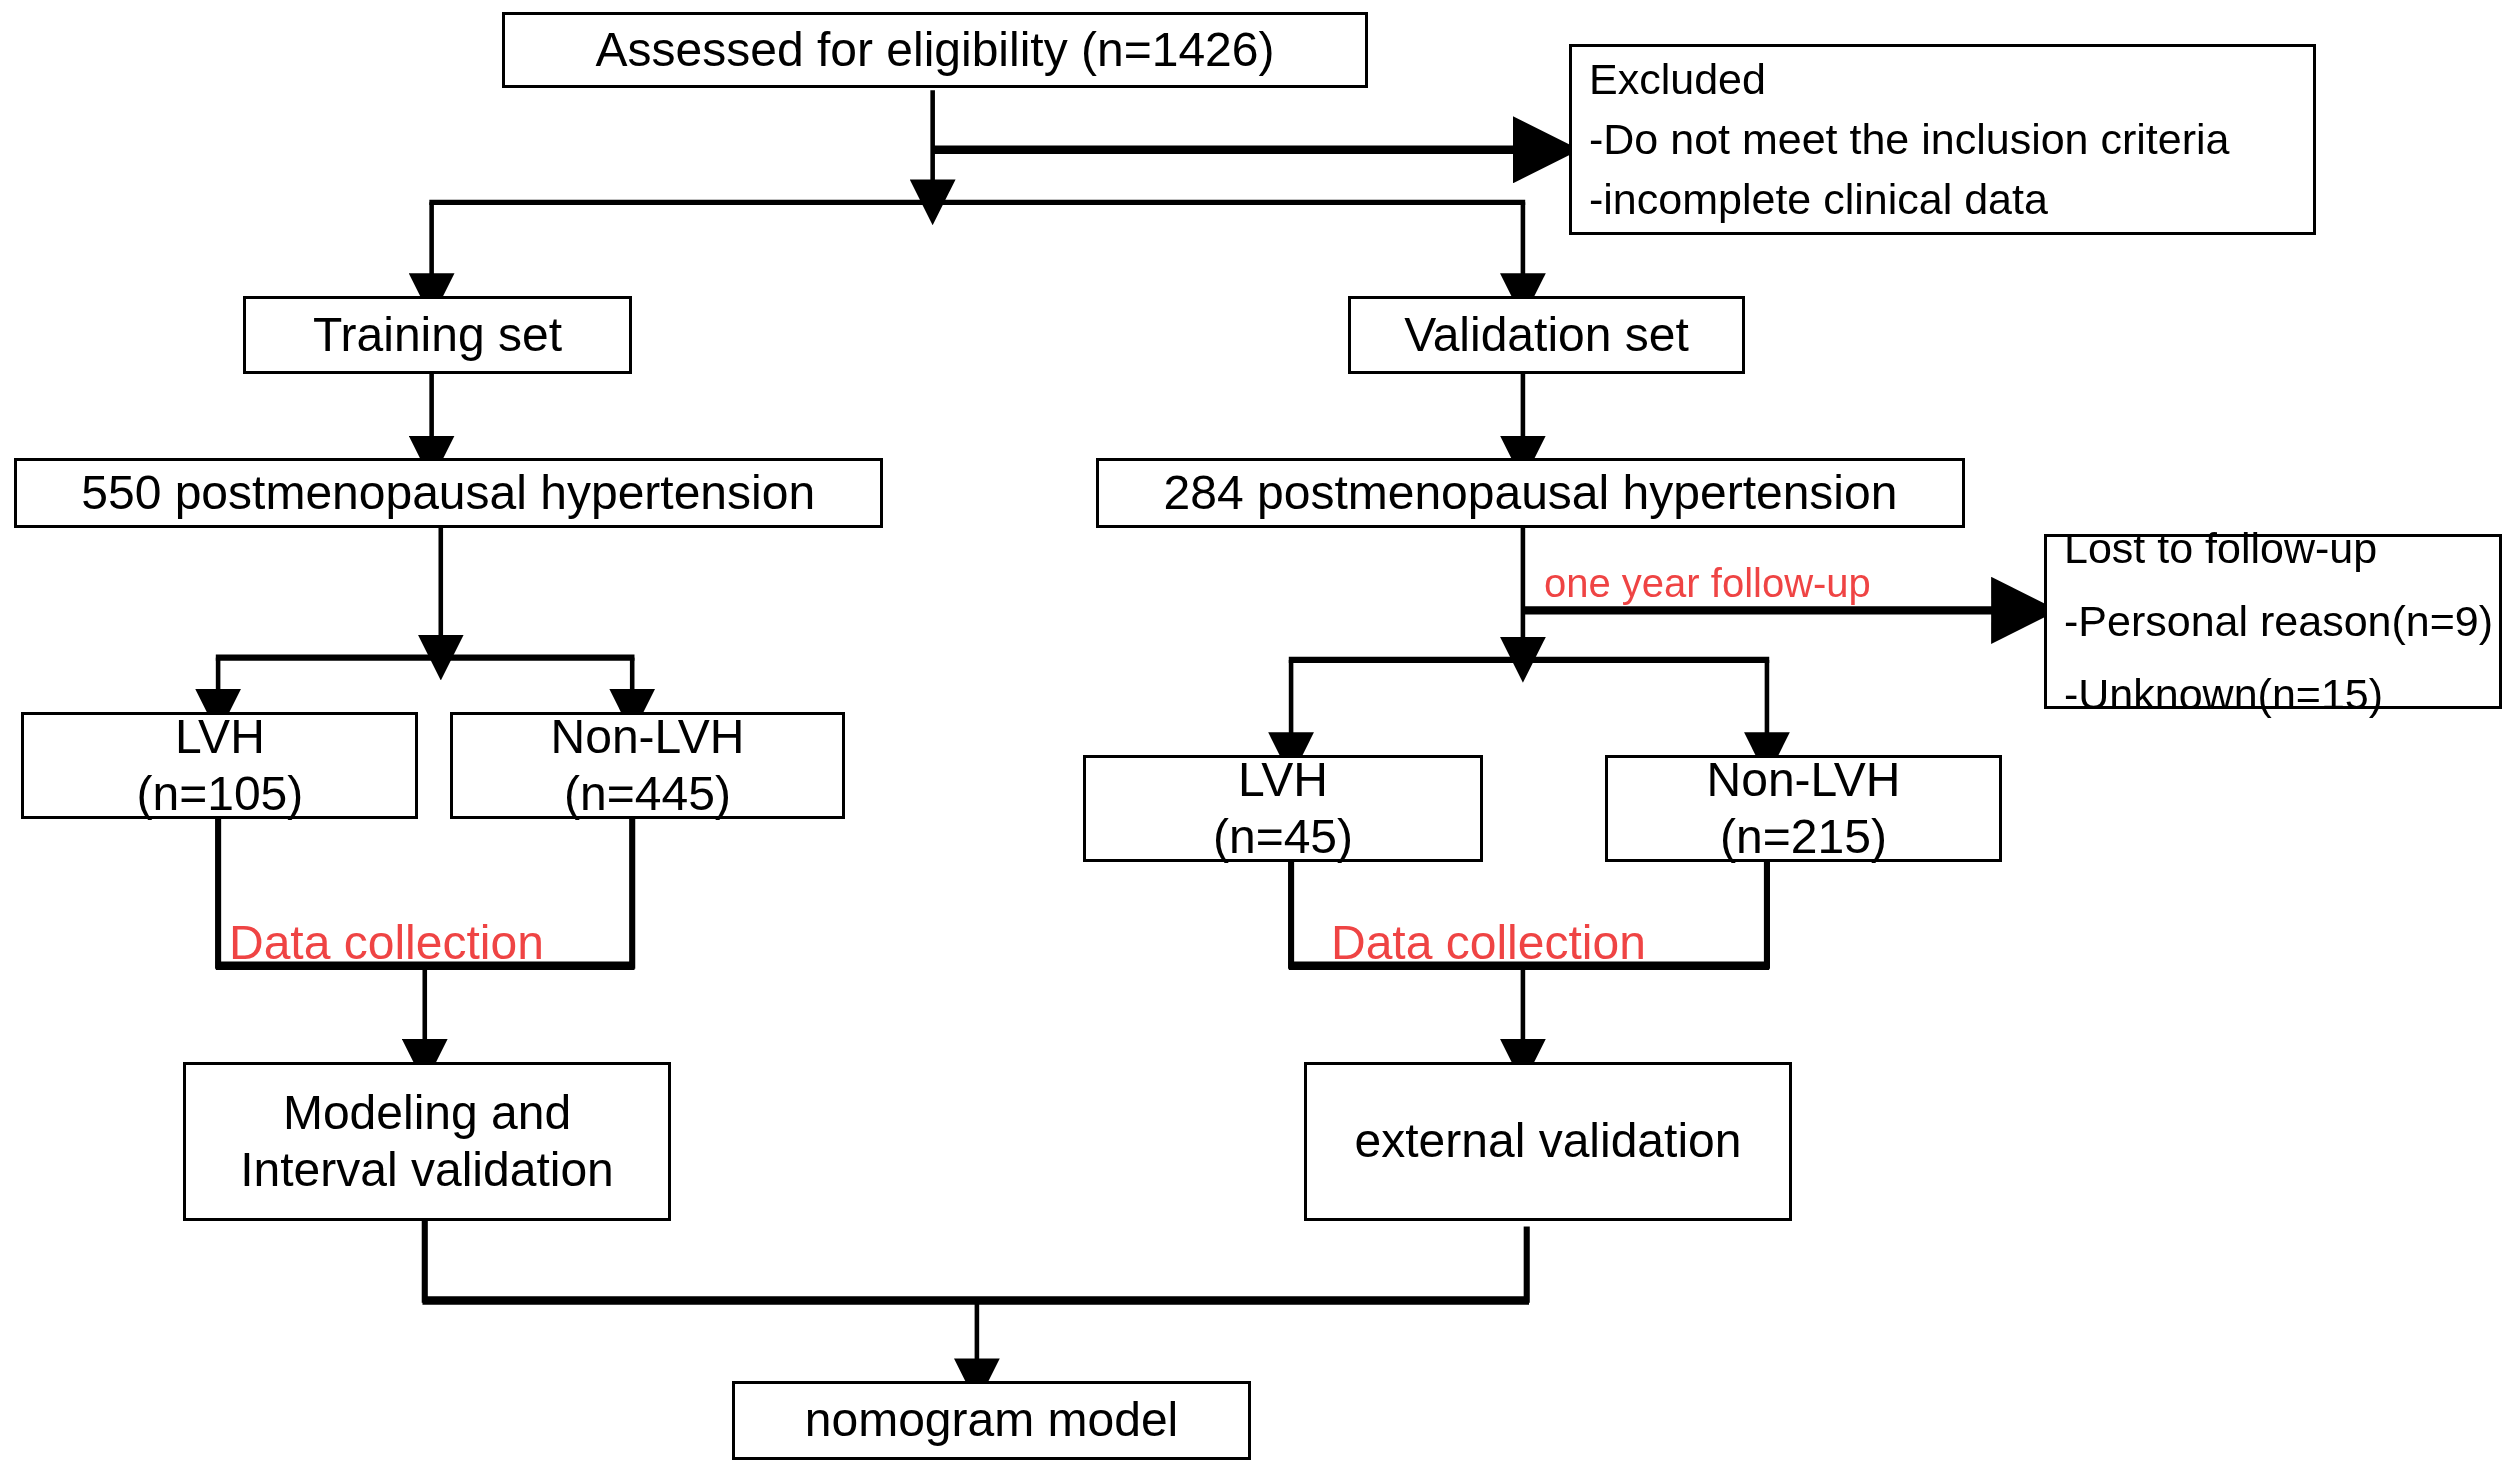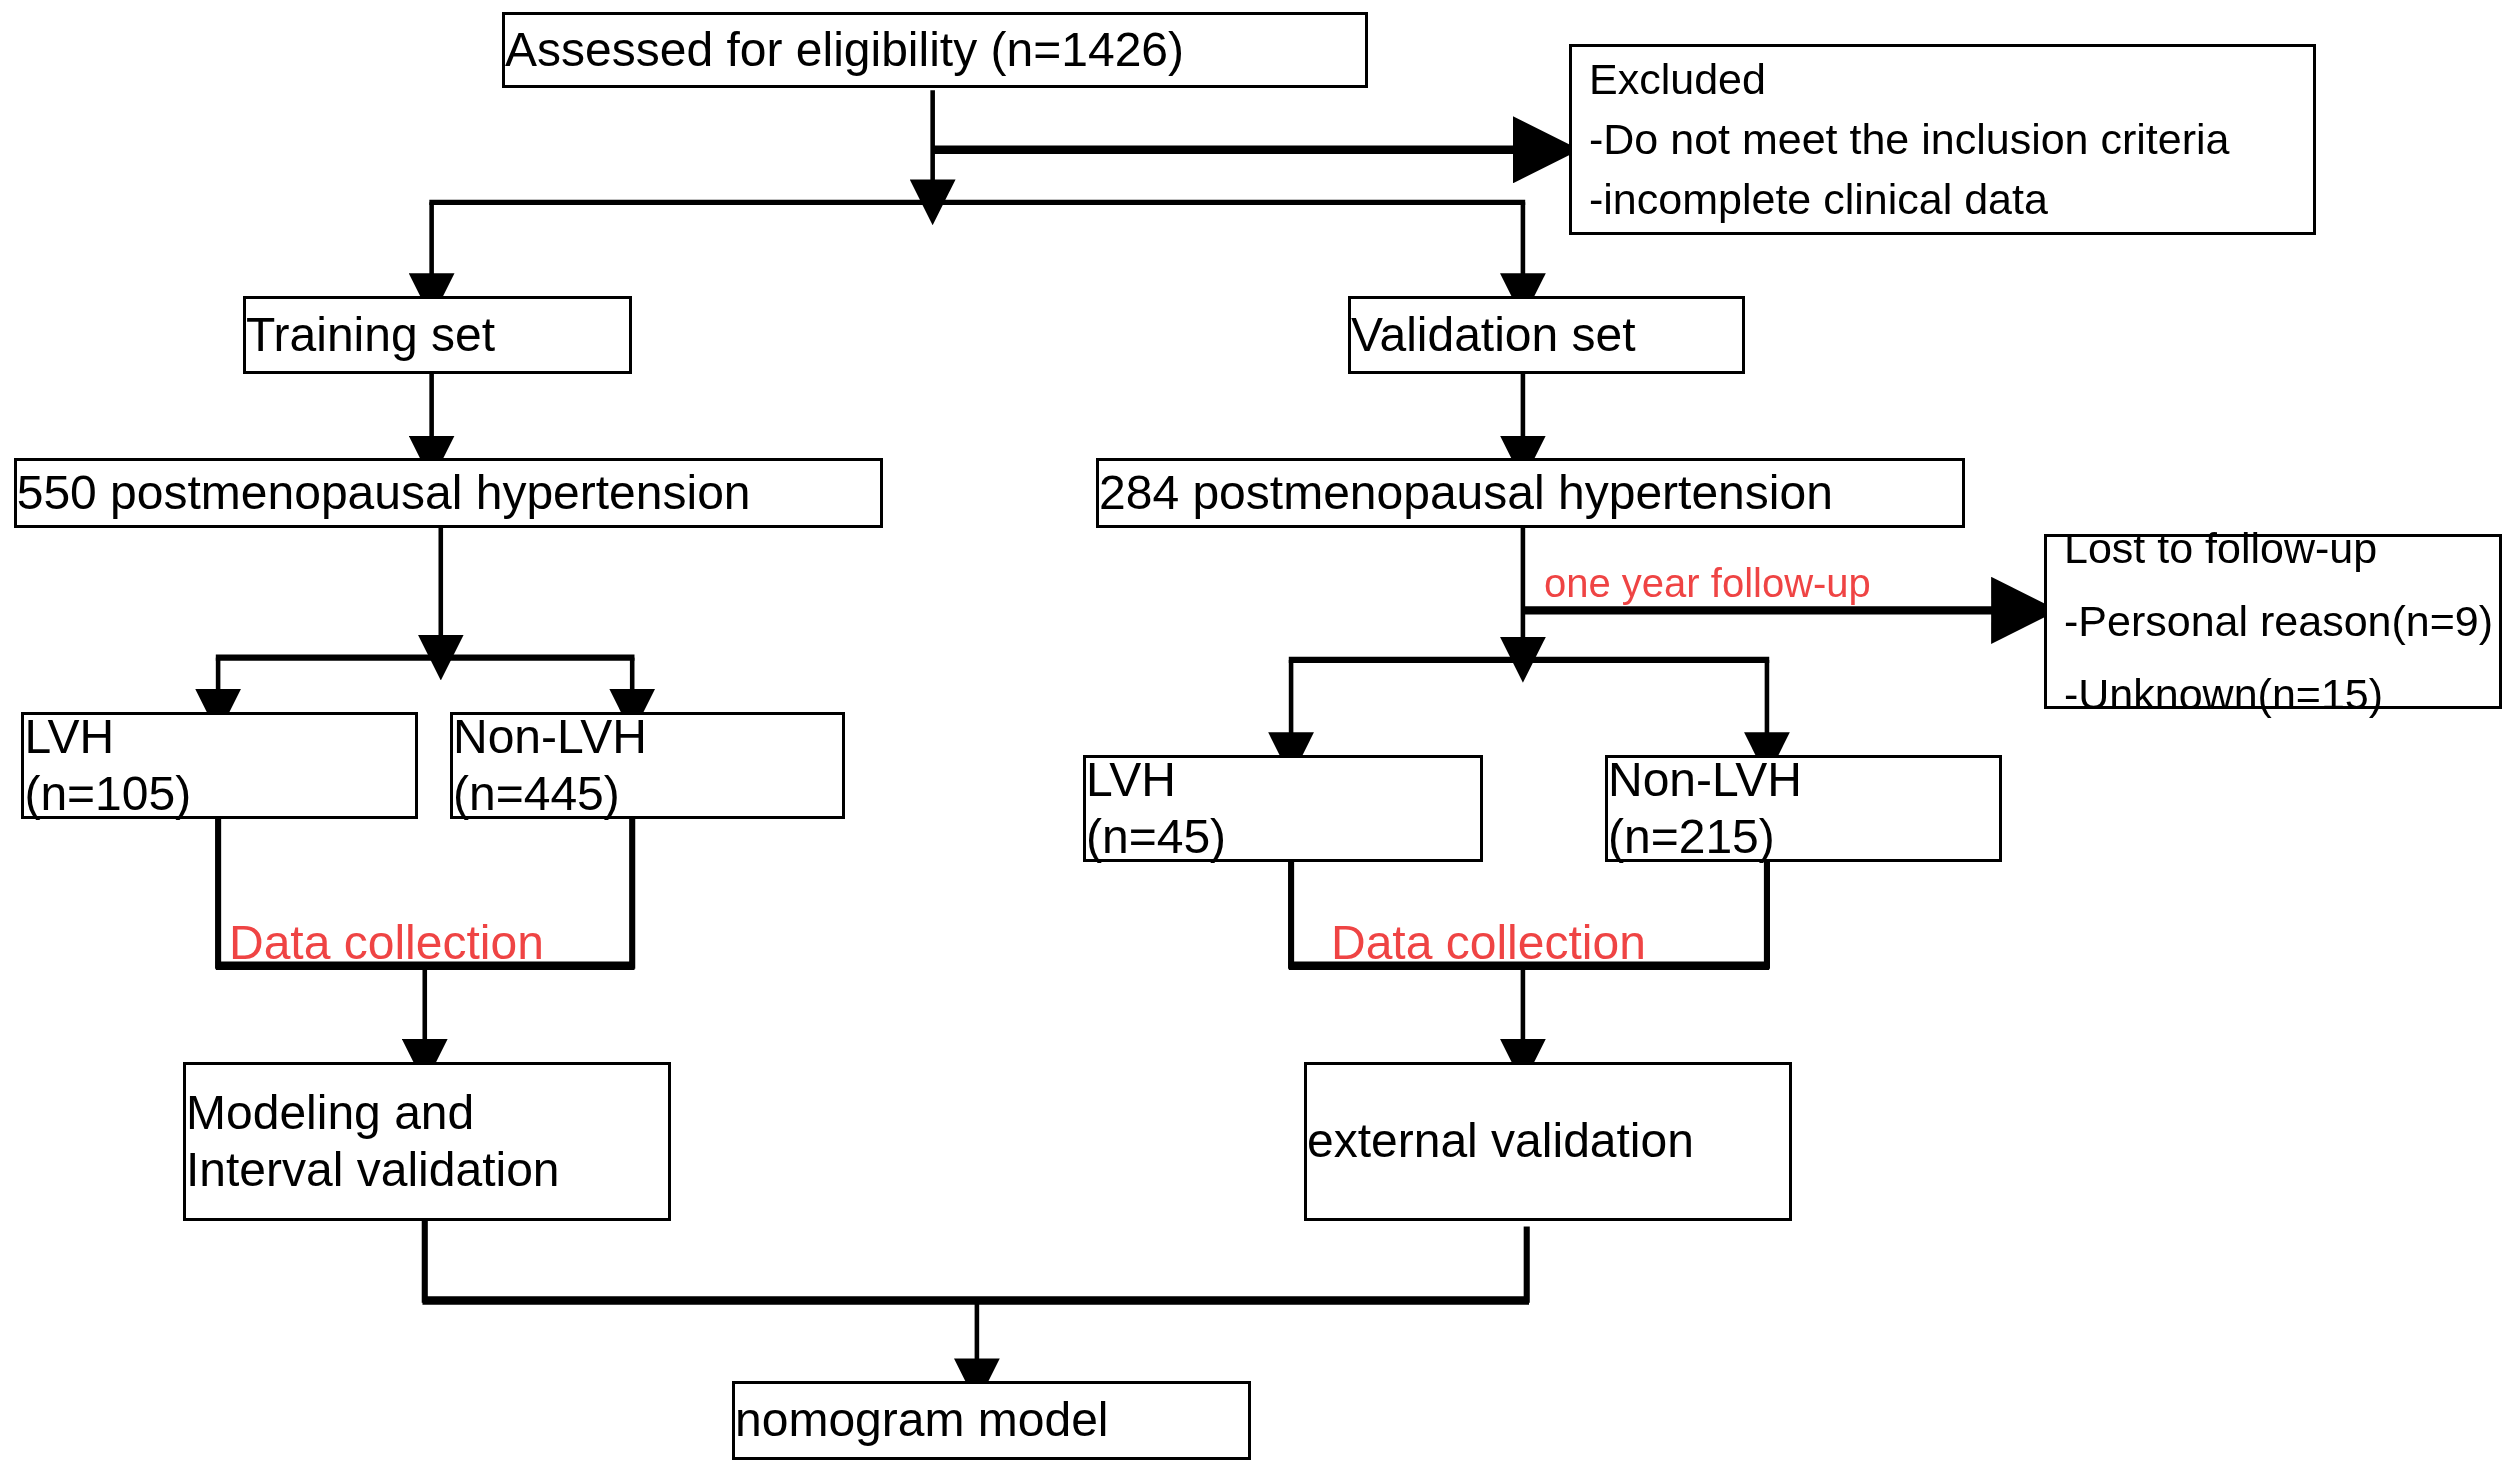--- a/index.html
+++ b/index.html
@@ -30,7 +30,7 @@
     background: #ffffff;
     display: flex;
     flex-direction: column;
-    align-items: flex-start;
+    align-items: center;
     justify-content: center;
     color: #000000;
     line-height: 1.18;

